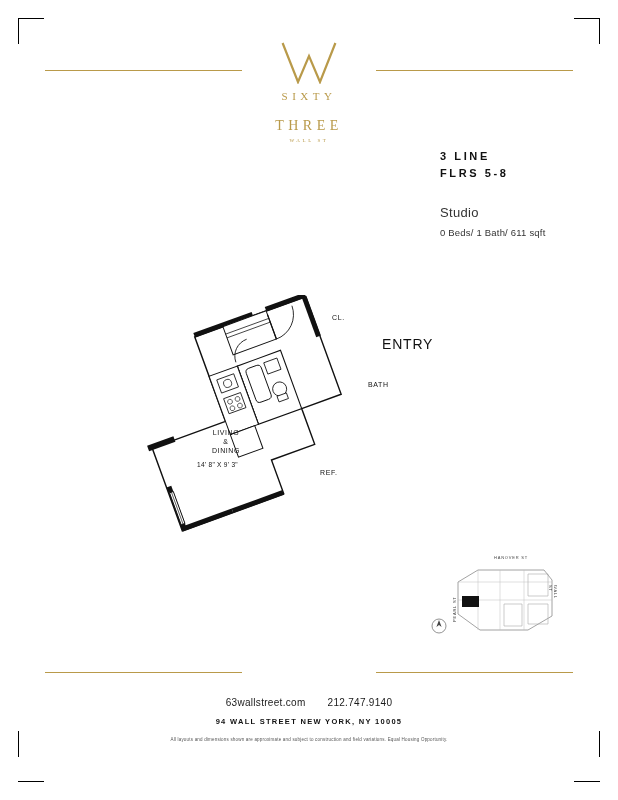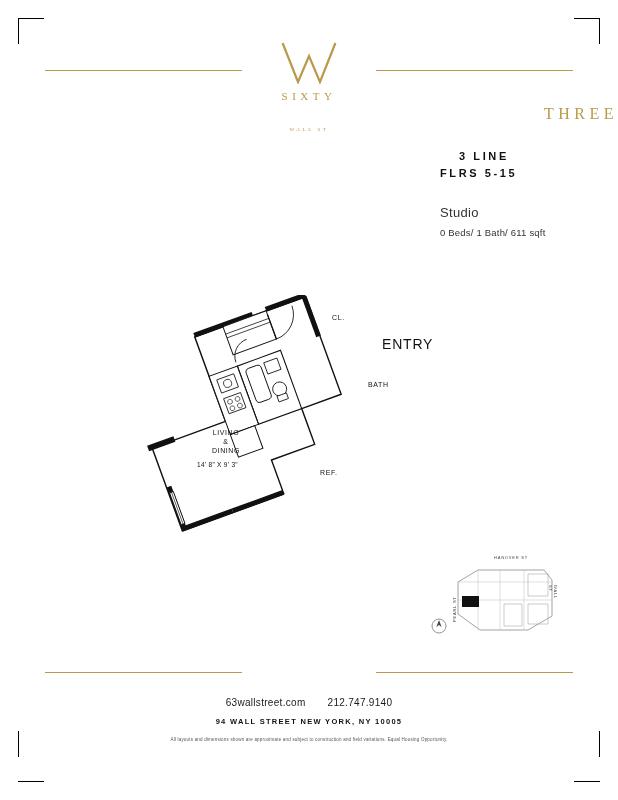--- a/index.html
+++ b/index.html
@@ -58,7 +58,7 @@
     text-align: center;
   }
   .logo .l1 { font-size: 11px; letter-spacing: 4.5px; margin-top: 6px; }
-  .logo .l2 { font-size: 16px; letter-spacing: 4.5px; margin-top: 3px; text-align: right; }
+  .logo .l2 { font-size: 14px; letter-spacing: 4.5px; margin-top: 16px; }
   .logo .l3 { font-size: 5px; letter-spacing: 2.6px; margin-top: 4px; }
 
   

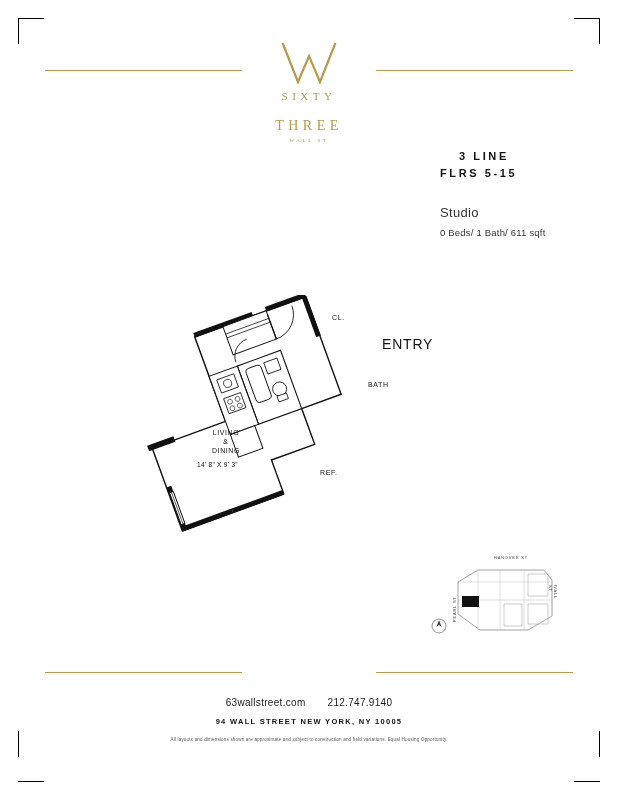--- a/index.html
+++ b/index.html
@@ -74,7 +74,6 @@
     letter-spacing: 2.6px;
     color: #111;
     line-height: 17px;
-    margin-left: 19px;
   }
   .unit-flrs {
     font-size: 11px;

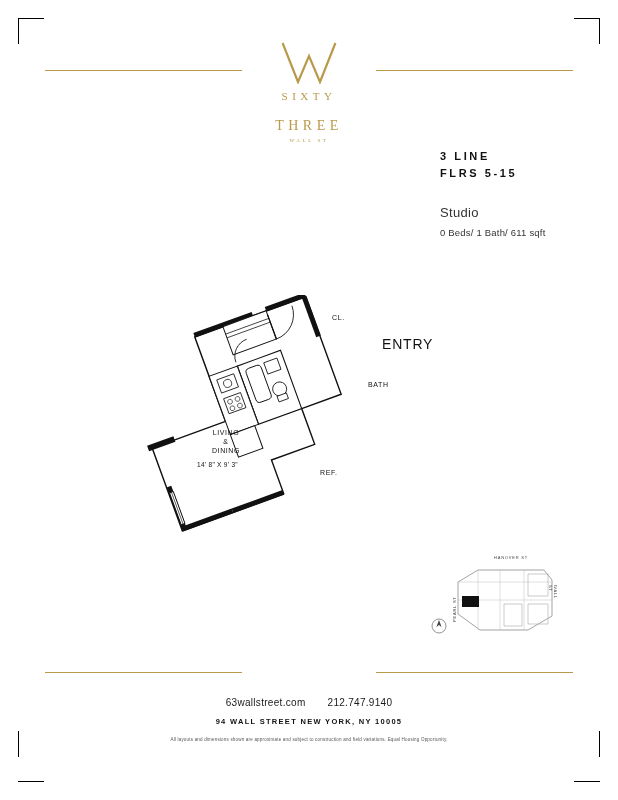--- a/index.html
+++ b/index.html
@@ -192,7 +192,7 @@
 
   <div class="unit-info">
     <div class="unit-line">3 LINE</div>
-    <div class="unit-flrs">FLRS  5-15</div>
+    <div class="unit-flrs">FLRS  5-8</div>
     <div class="unit-type">Studio</div>
     <div class="unit-specs">0 Beds/ 1 Bath/ 611 sqft</div>
   </div>

